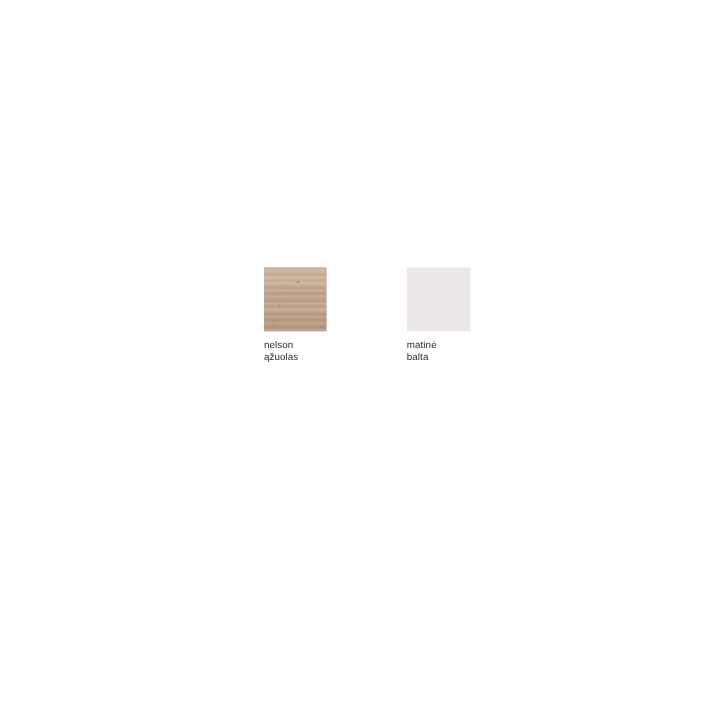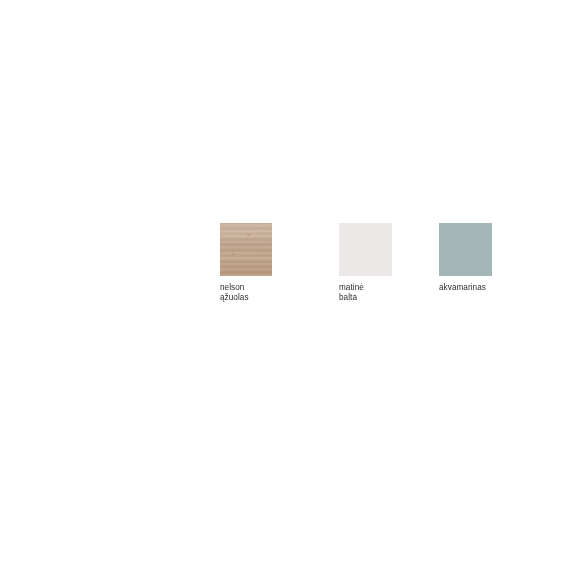--- a/index.html
+++ b/index.html
@@ -127,10 +127,6 @@
 balta</span>
     </div>
 
-    <div class="swatch-item col-2">
-      <span class="swatch-chip chip-aqua"></span>
-      <span class="swatch-label">akvamarinas</span>
-    </div>
 
   </div>
 

